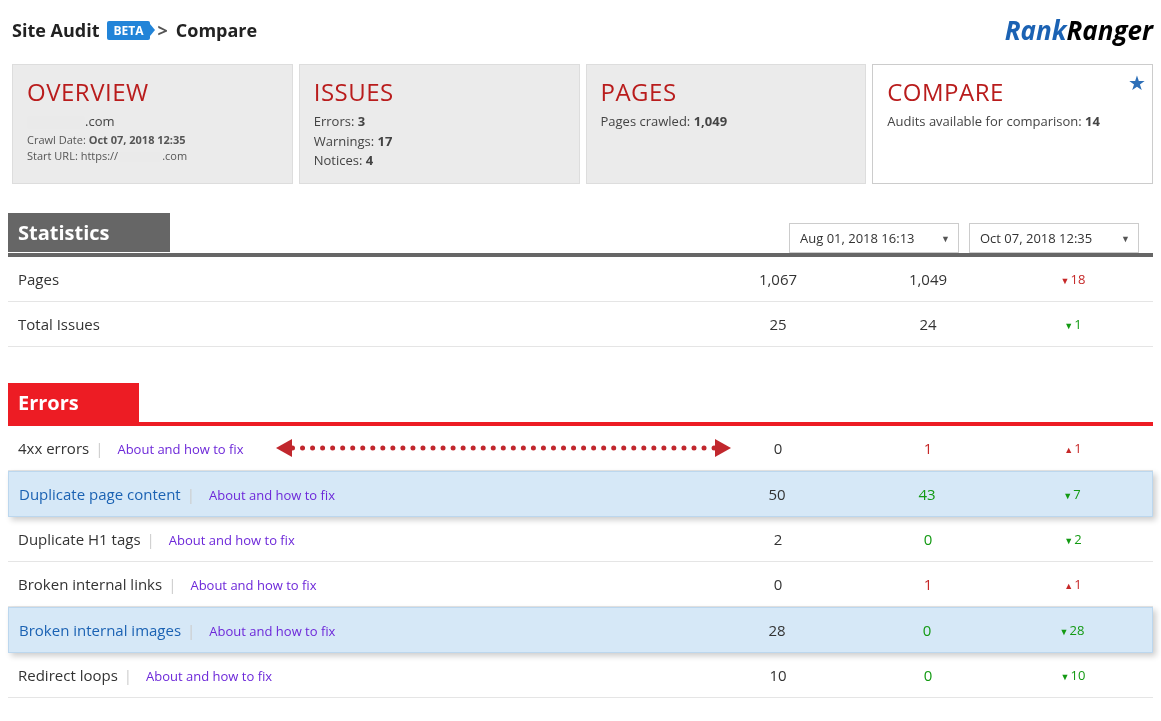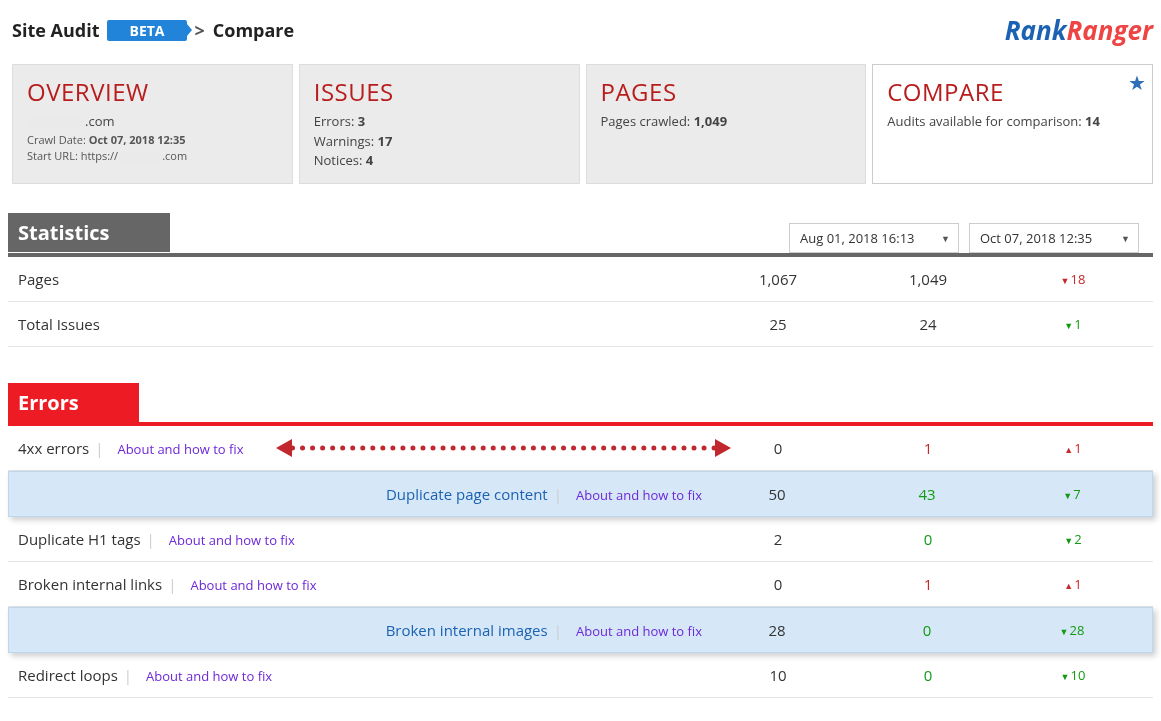--- a/index.html
+++ b/index.html
@@ -6,7 +6,7 @@
 body { font-family: "Open Sans", "Segoe UI", Arial, sans-serif; color: #333; background: #fff; width: 1161px; padding: 8px; }
 .header-row { display: flex; justify-content: space-between; align-items: center; padding: 4px 0 12px 4px; }
 .breadcrumb { font-size: 18px; font-weight: 700; color: #222; display: flex; align-items: center; gap: 8px; }
-.beta-badge { background: #2284d8; color: #fff; font-size: 14px; font-weight: 700; padding: 1px 22px; border-radius: 2px; position: relative; }
+.beta-badge { background: #2284d8; color: #fff; font-size: 12px; font-weight: 700; padding: 1px 6px; border-radius: 2px; position: relative; }
 .beta-badge::after { content: ""; position: absolute; right: -5px; top: 50%; transform: translateY(-50%); border-left: 5px solid #2284d8; border-top: 6px solid transparent; border-bottom: 6px solid transparent; }
 .crumb-sep { color: #555; font-weight: 700; }
 .logo { font-size: 26px; font-weight: 700; }

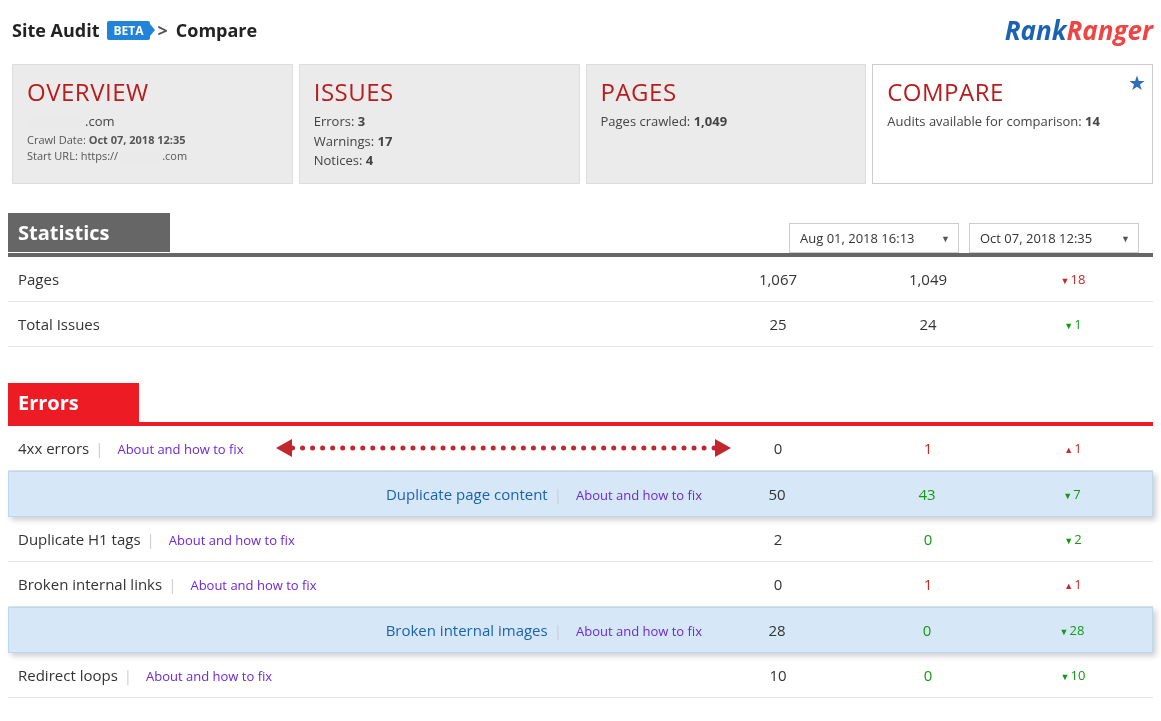--- a/index.html
+++ b/index.html
@@ -11,7 +11,7 @@
 .crumb-sep { color: #555; font-weight: 700; }
 .logo { font-size: 26px; font-weight: 700; }
 .logo .r1 { color: #1b62b3; font-style: italic; }
-.logo .r2 { color: #ef4444; font-style: italic; }
+.logo .r2 { color: #000000; font-style: italic; }
 .tabs { display: flex; gap: 6px; margin: 4px 0 0 4px; position: relative; }
 .tab { flex: 1; background: #ebebeb; border: 1px solid #ddd; padding: 10px 14px 12px 14px; min-height: 110px; position: relative; }
 .tab.active { background: #fff; border: 1px solid #ccc; }

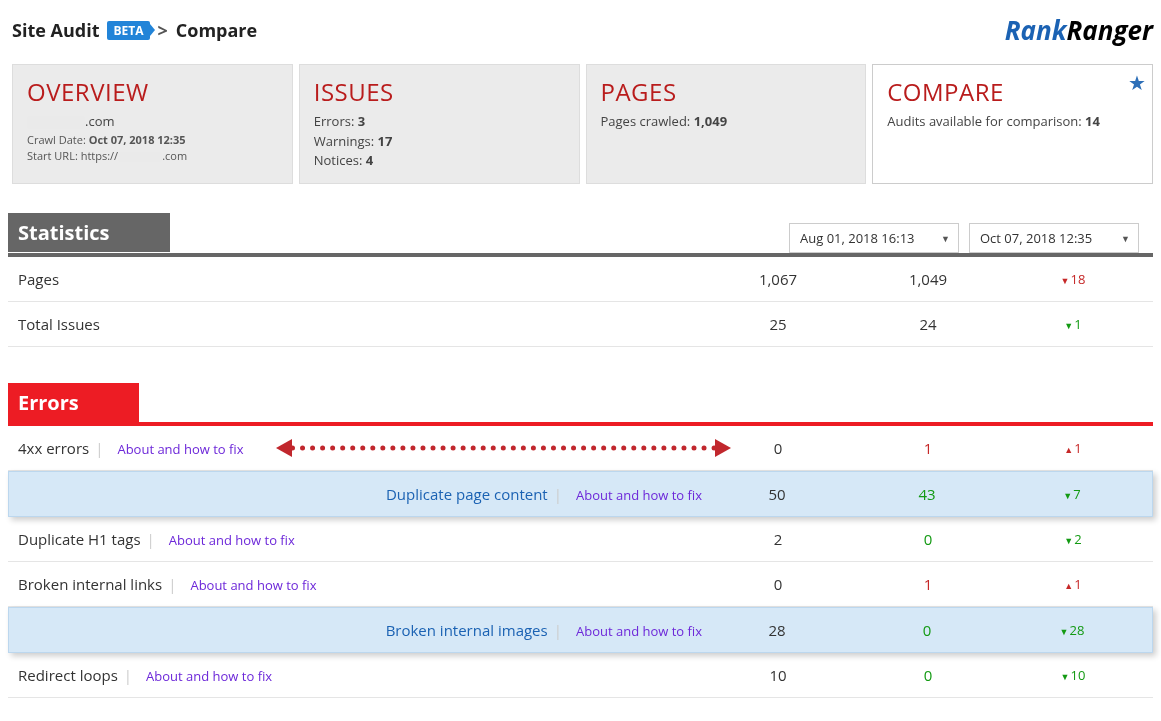--- a/index.html
+++ b/index.html
@@ -42,7 +42,7 @@
 .up::before { content: "▲"; font-size: 9px; margin-right: 1px; }
 .down::before { content: "▼"; font-size: 9px; margin-right: 1px; }
 .row.hl { background: #d6e8f7; border: 1px solid #bcd7ee; box-shadow: 3px 3px 6px rgba(0,0,0,0.2); }
-.row.hl .label { color: #1b62b3; text-align: right; }
+.row.hl .label { color: #1b62b3; }
 .annot-arrow { position: absolute; left: 268px; top: 50%; transform: translateY(-50%); width: 455px; height: 18px; pointer-events: none; }
 .annot-arrow .line { position: absolute; left: 14px; right: 14px; top: 50%; border-top: 5px dotted #c1272d; transform: translateY(-50%); }
 .annot-arrow .al, .annot-arrow .ar { position: absolute; top: 50%; transform: translateY(-50%); width: 0; height: 0; border-top: 9px solid transparent; border-bottom: 9px solid transparent; }

